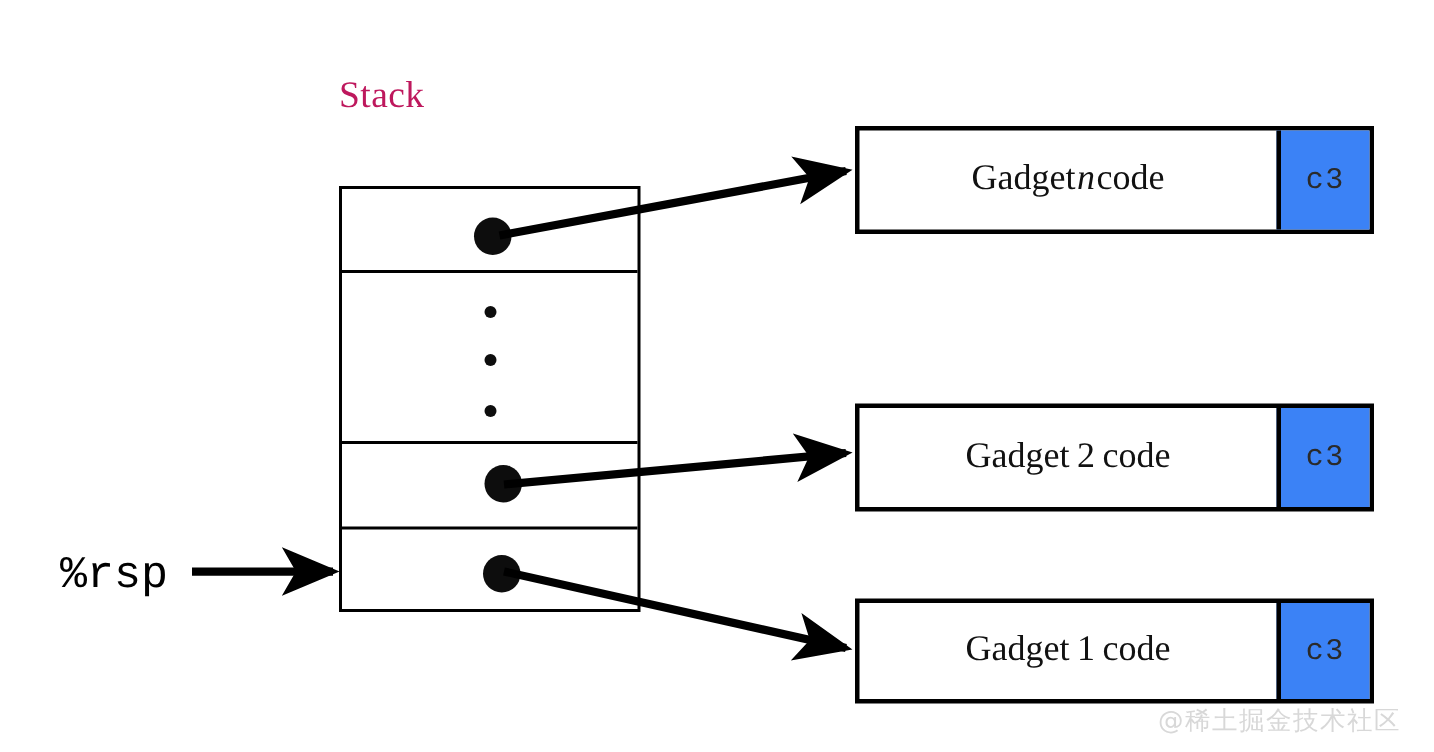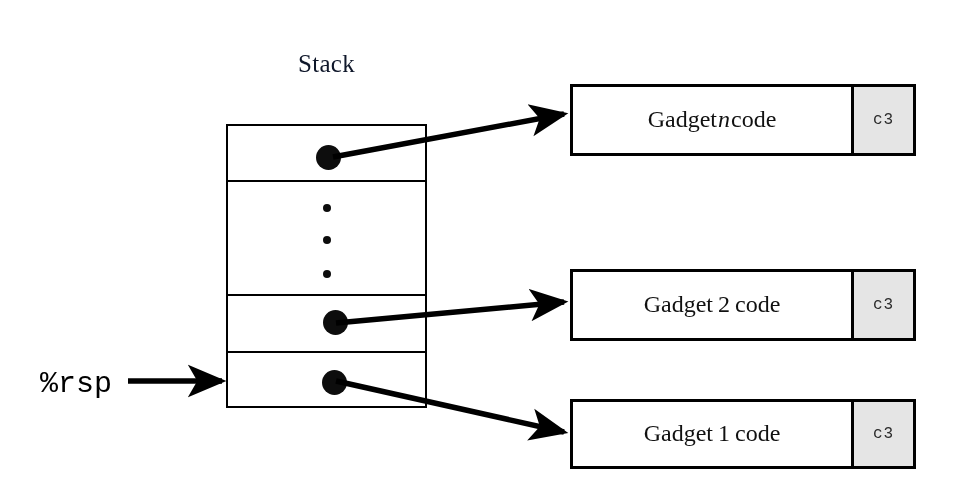--- a/index.html
+++ b/index.html
@@ -38,10 +38,9 @@
     left: 226px;
     top: 50px;
     width: 201px;
-    text-align: center;
     font-size: 25px;
     font-family: "Liberation Serif", serif;
-    color: #0f172a;
+    color: #be185d;
     letter-spacing: .3px;
   }
 

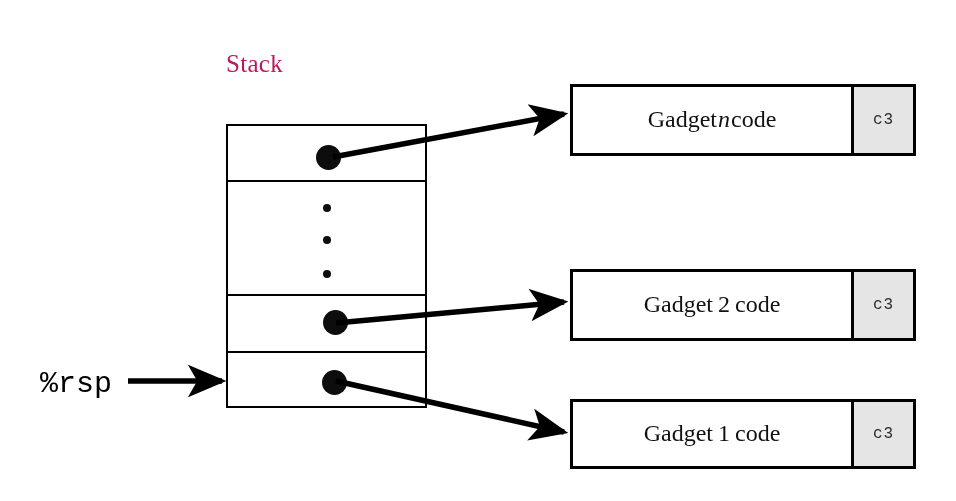--- a/index.html
+++ b/index.html
@@ -121,12 +121,12 @@
   .gadget-ret {
     flex: 0 0 59px;
     border-left: 3px solid #000000;
-    background: #e5e5e5;
+    background: #3b82f6;
     display: flex;
     align-items: center;
     justify-content: center;
     font-family: "Liberation Mono", monospace;
-    font-size: 16px;
+    font-size: 20px;
     color: #2a2a2a;
     letter-spacing: 1px;
   }

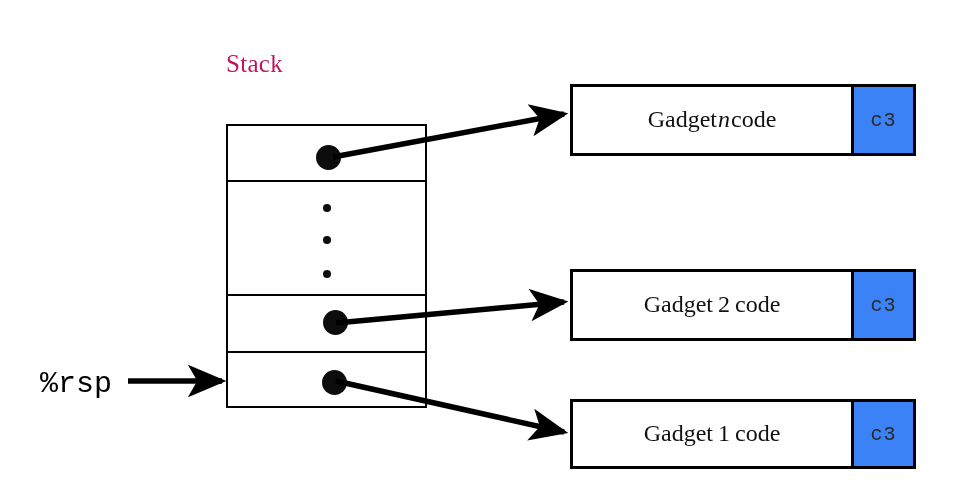--- a/index.html
+++ b/index.html
@@ -216,6 +216,7 @@
     <div class="gadget-ret">c3</div>
   </div>
 
+  <div class="watermark">@稀土掘金技术社区</div>
 
 </div>
 

